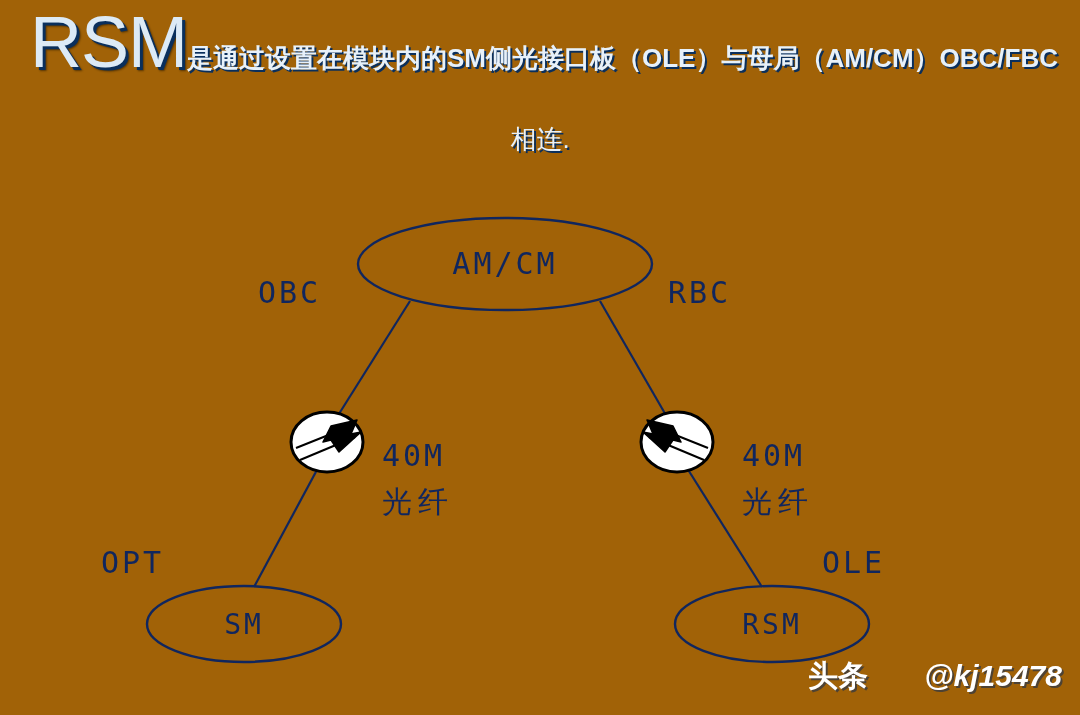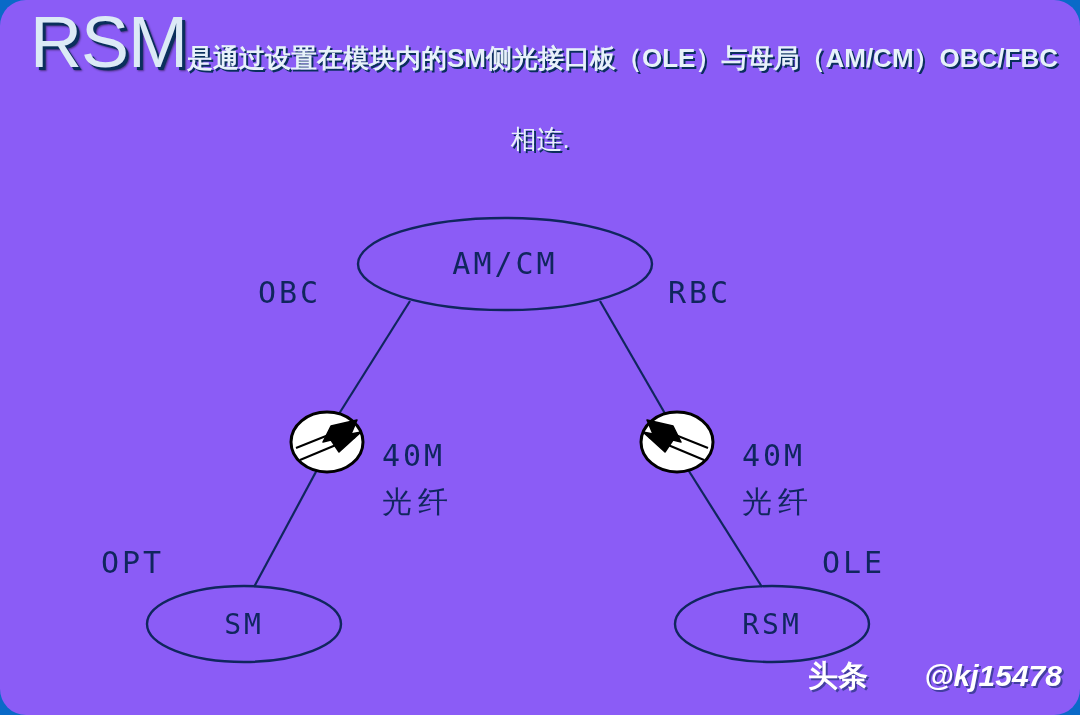--- a/index.html
+++ b/index.html
@@ -20,9 +20,8 @@
     left: 0; top: 0;
     width: 1080px;
     height: 715px;
-    background: #8b5cf6;
+    background: #a16207;
     overflow: hidden;
-    border-radius: 26px;
   }
 
   

